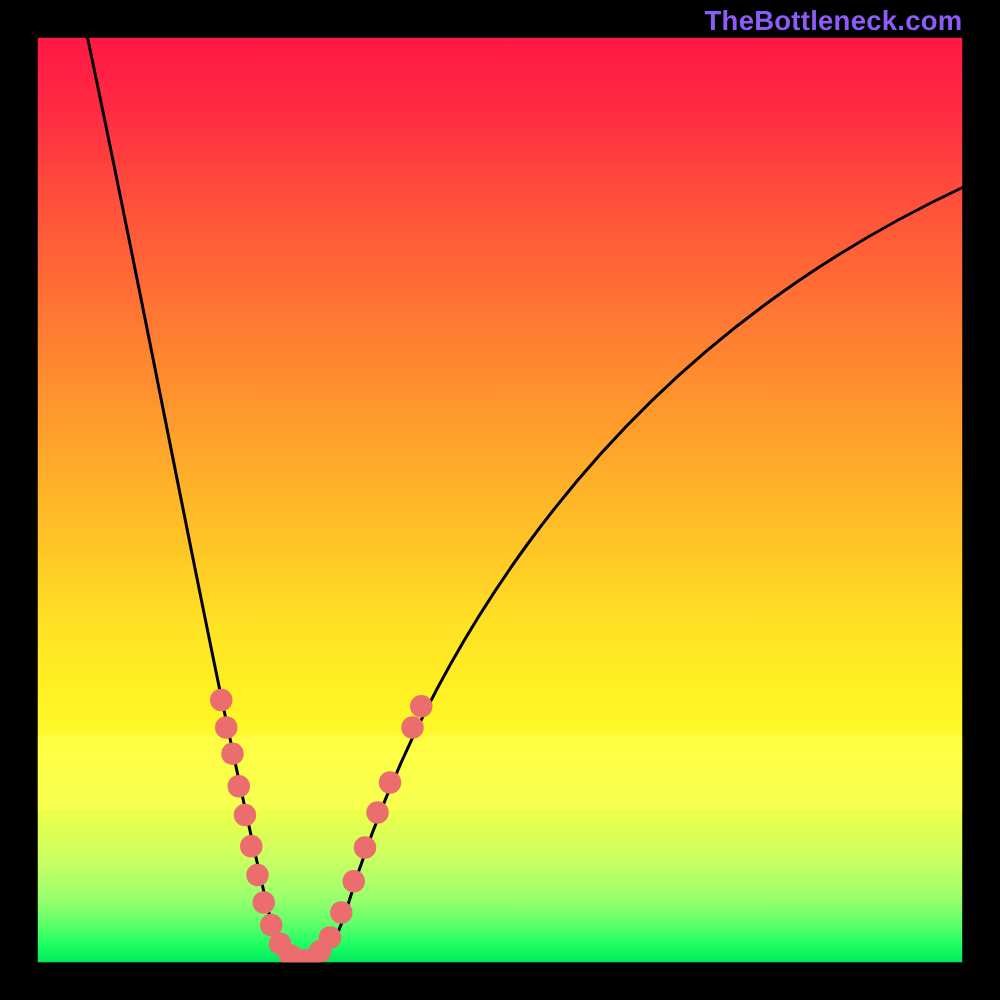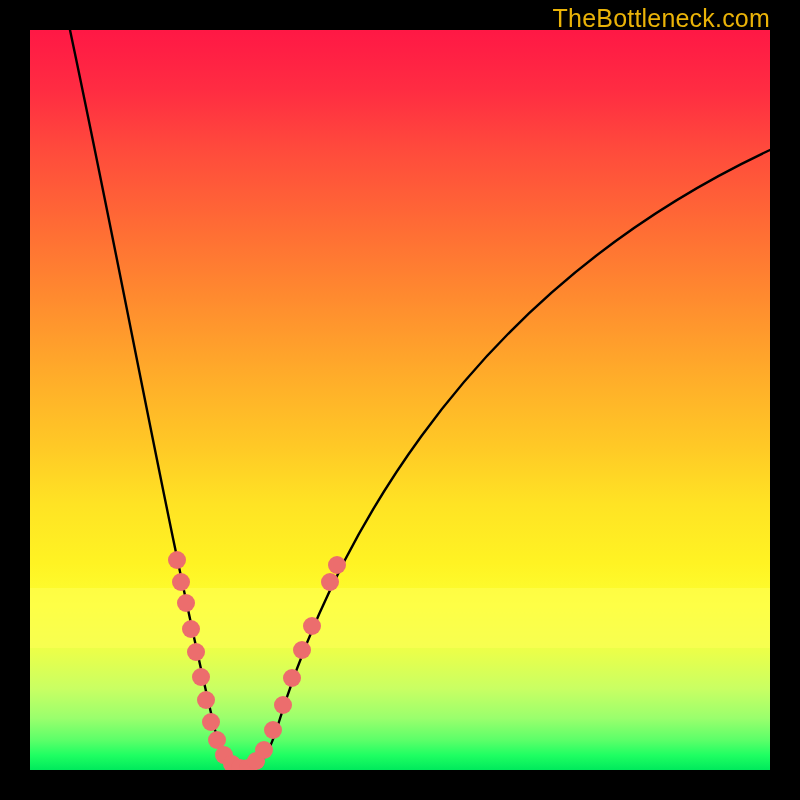--- a/index.html
+++ b/index.html
@@ -59,10 +59,10 @@
     position: absolute;
     top: 4px;
     right: 30px;
-    color: #eab308;
-    font-size: 25px;
+    color: #8b5cf6;
+    font-size: 22px;
     letter-spacing: 0.2px;
-    font-weight: 400;
+    font-weight: 700;
     user-select: none;
   }
   svg.curve {

